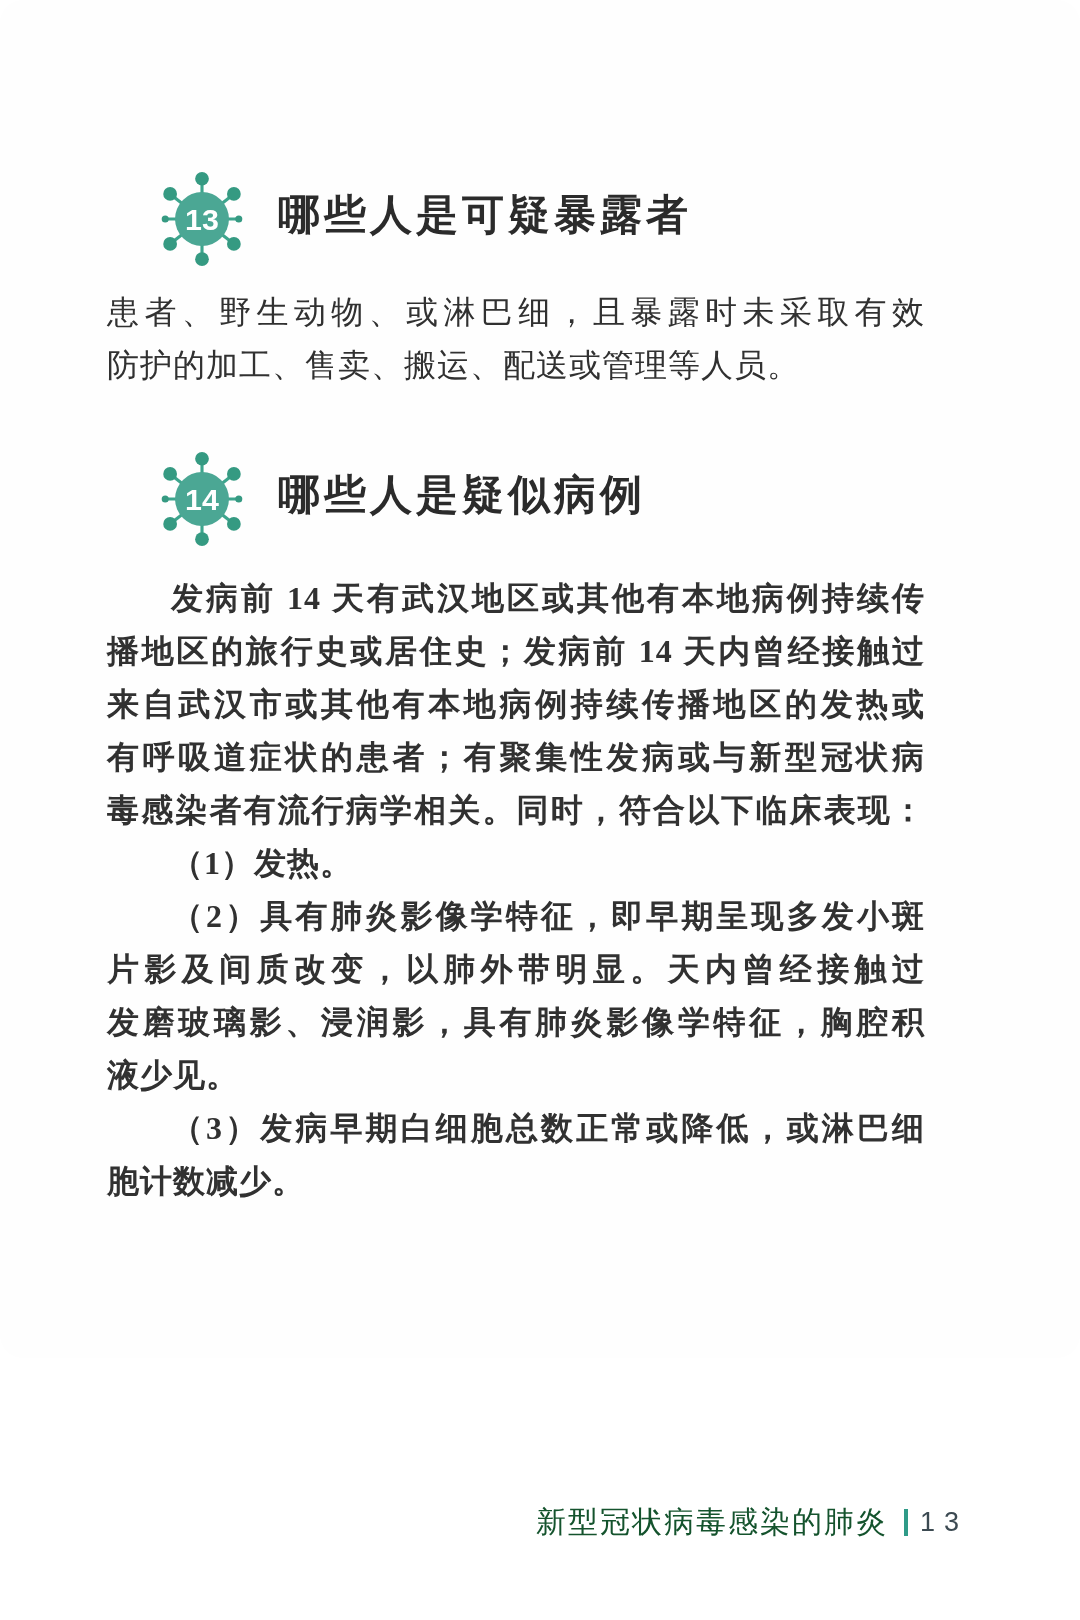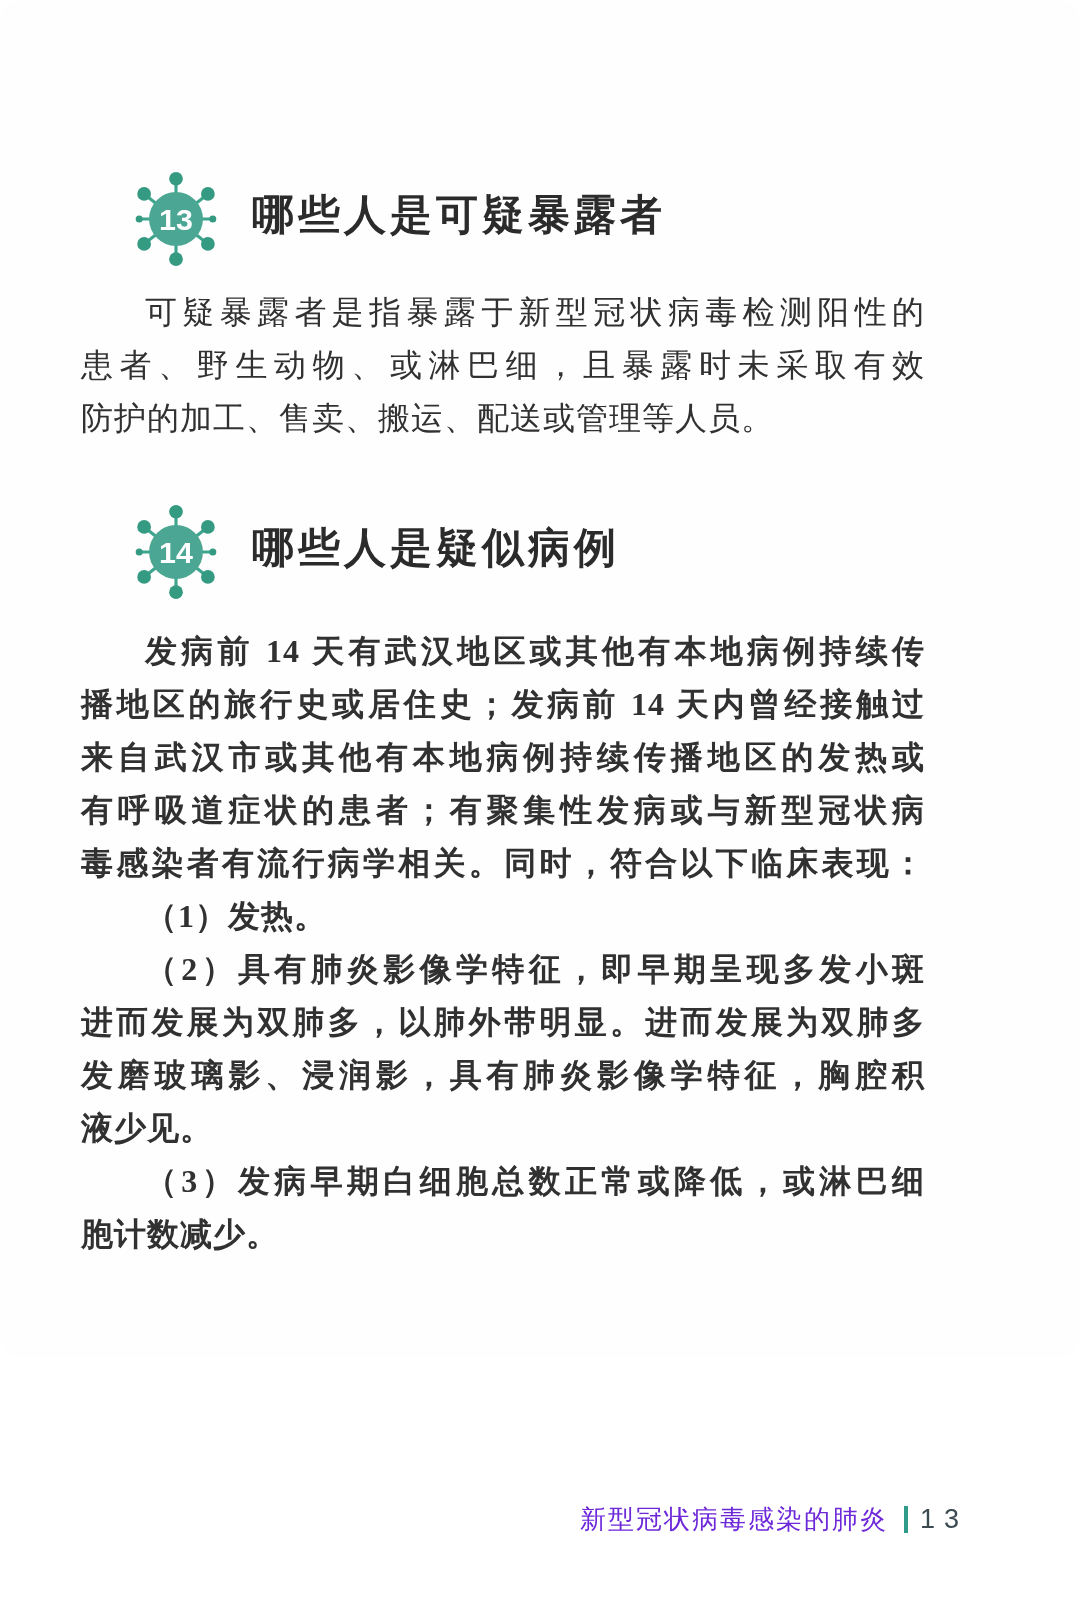--- a/index.html
+++ b/index.html
@@ -15,7 +15,7 @@
     width: 1080px; height: 1358px;
     background: #fefefe;
     box-sizing: border-box;
-    padding: 0 155px 0 81px;
+    padding: 0 155px 0 107px;
     border-radius: 23px;
   }
   

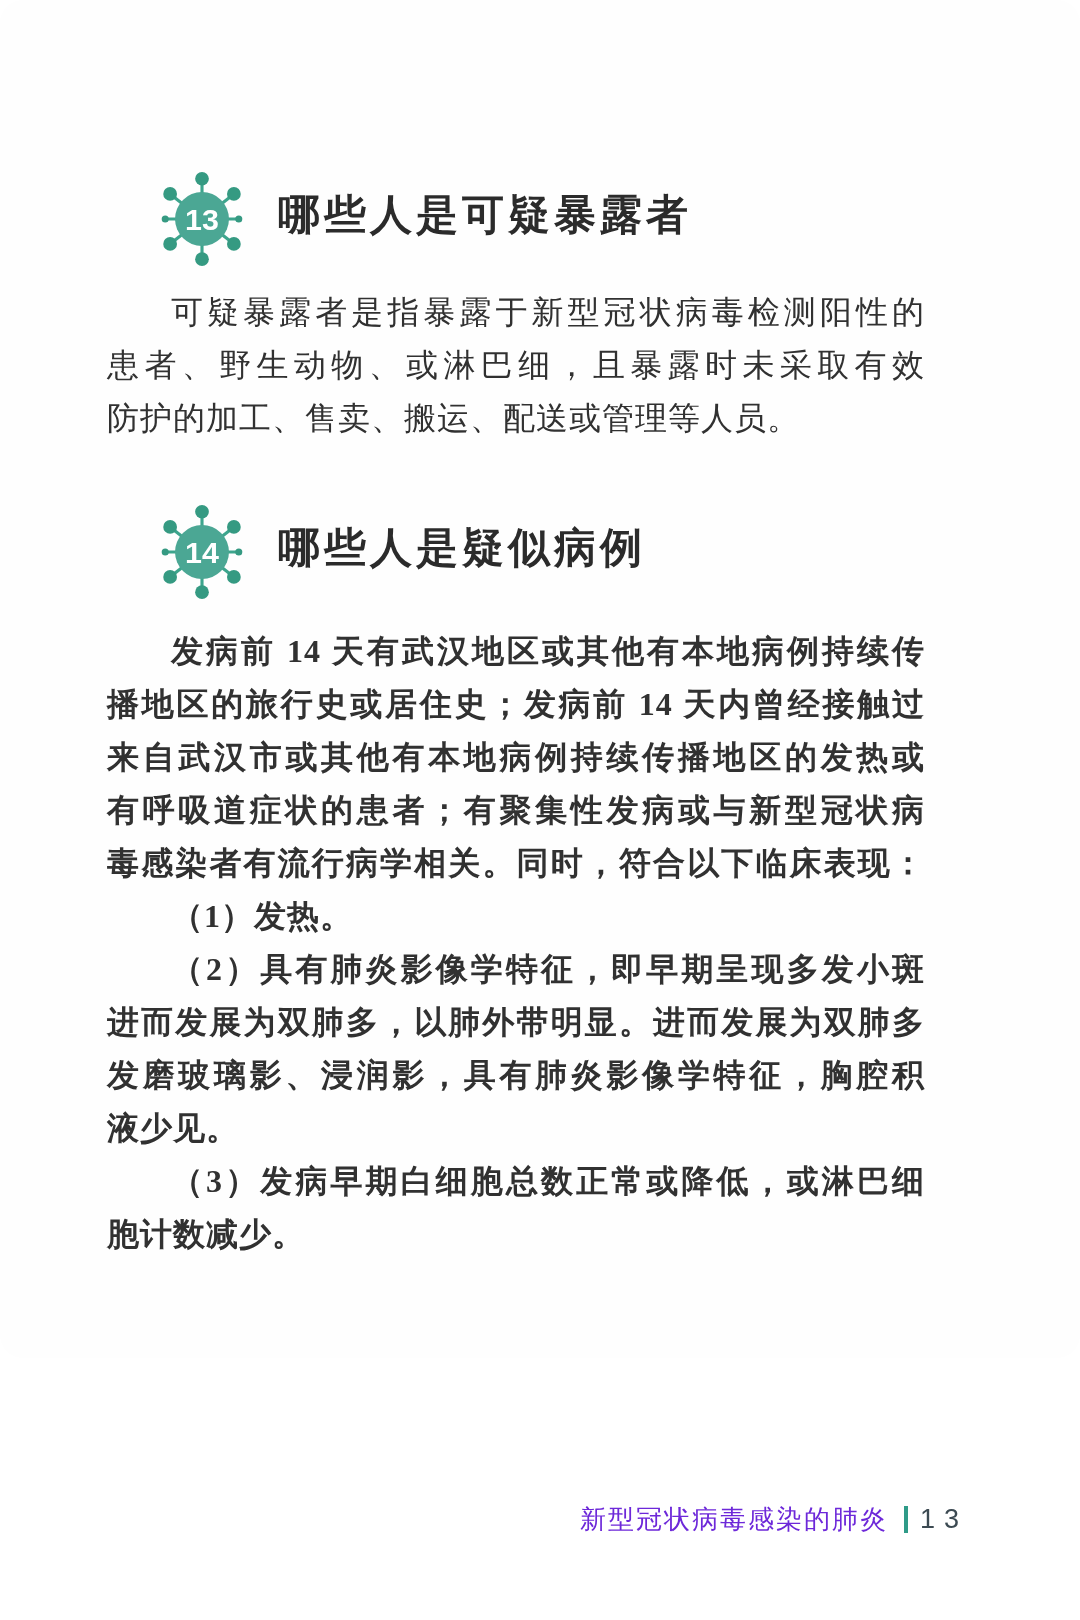--- a/index.html
+++ b/index.html
@@ -119,7 +119,6 @@
   </div>
 
   <div class="body-lines first">
-      <div class="line just" style="text-indent: 2em;">可疑暴露者是指暴露于新型冠状病毒检测阳性的</div>
       <div class="line just">患者、野生动物、或淋巴细，且暴露时未采取有效</div>
       <div class="line">防护的加工、售卖、搬运、配送或管理等人员。</div>
     </div>

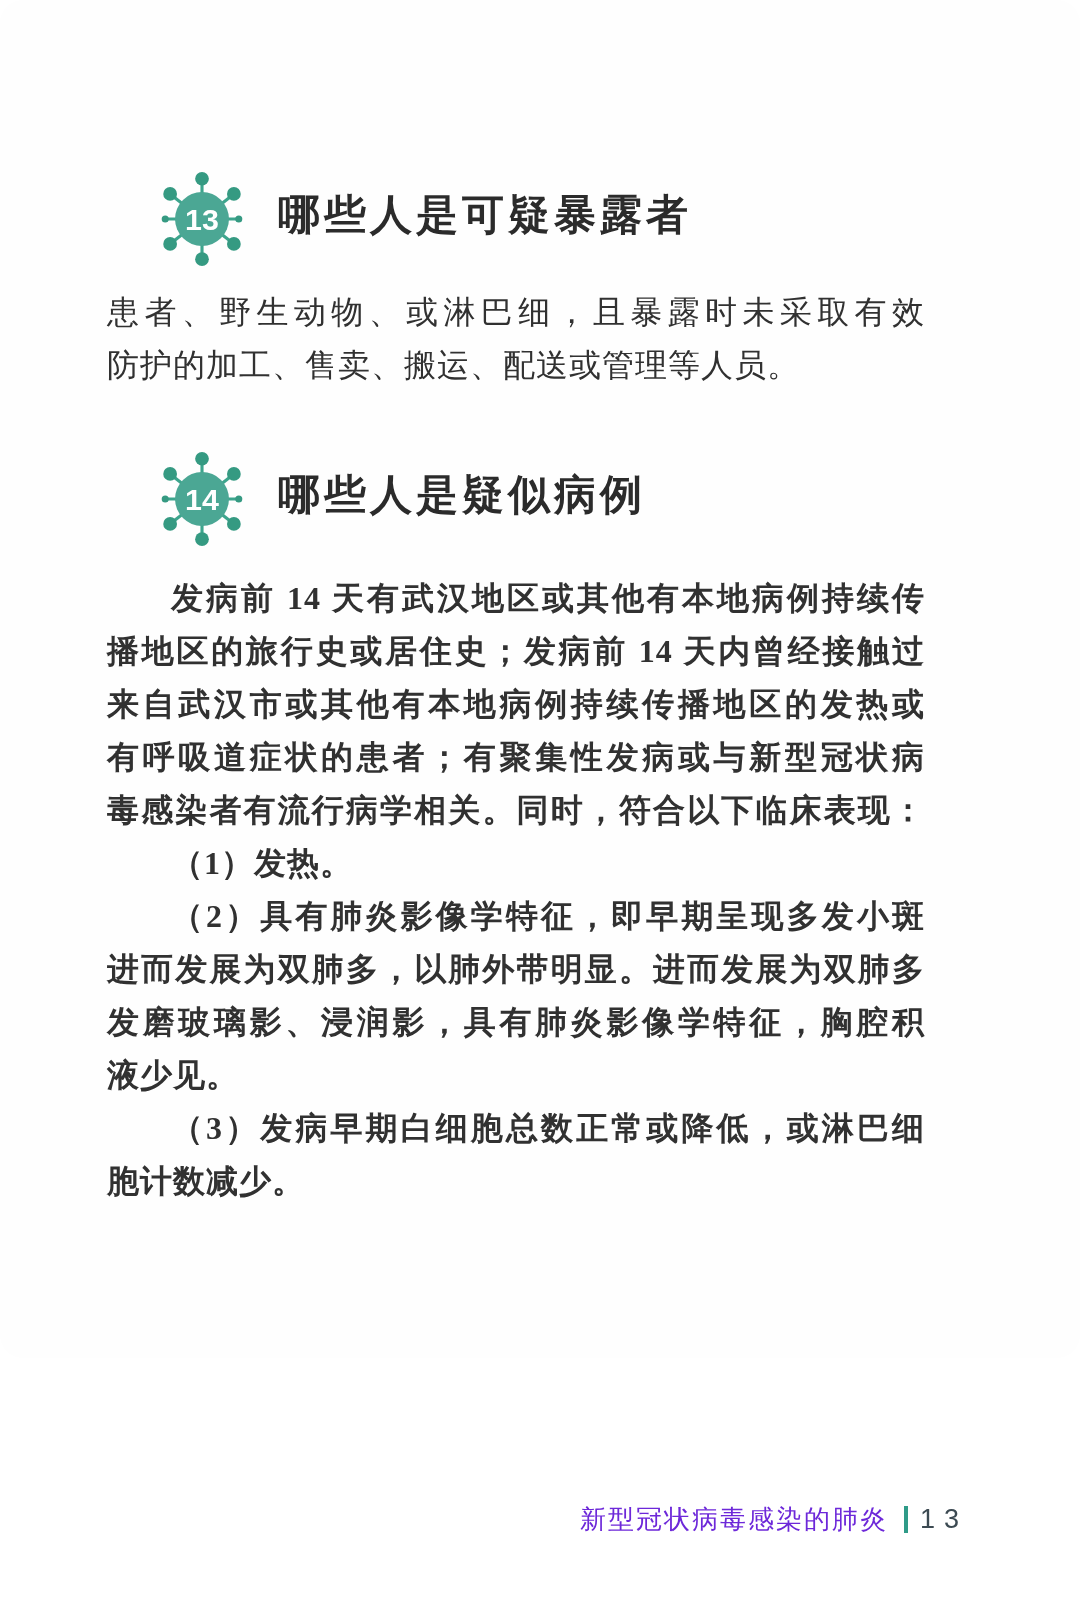--- a/index.html
+++ b/index.html
@@ -159,7 +159,7 @@
       <div class="line just">毒感染者有流行病学相关。同时，符合以下临床表现：</div>
       <div class="line" style="text-indent: 2em;">（1）发热。</div>
       <div class="line just" style="text-indent: 2em;">（2）具有肺炎影像学特征，即早期呈现多发小斑</div>
-      <div class="line just">进而发展为双肺多，以肺外带明显。进而发展为双肺多</div>
+      <div class="line just">片影及间质改变，以肺外带明显。天内曾经接触过</div>
       <div class="line just">发磨玻璃影、浸润影，具有肺炎影像学特征，胸腔积</div>
       <div class="line">液少见。</div>
       <div class="line just" style="text-indent: 2em;">（3）发病早期白细胞总数正常或降低，或淋巴细</div>

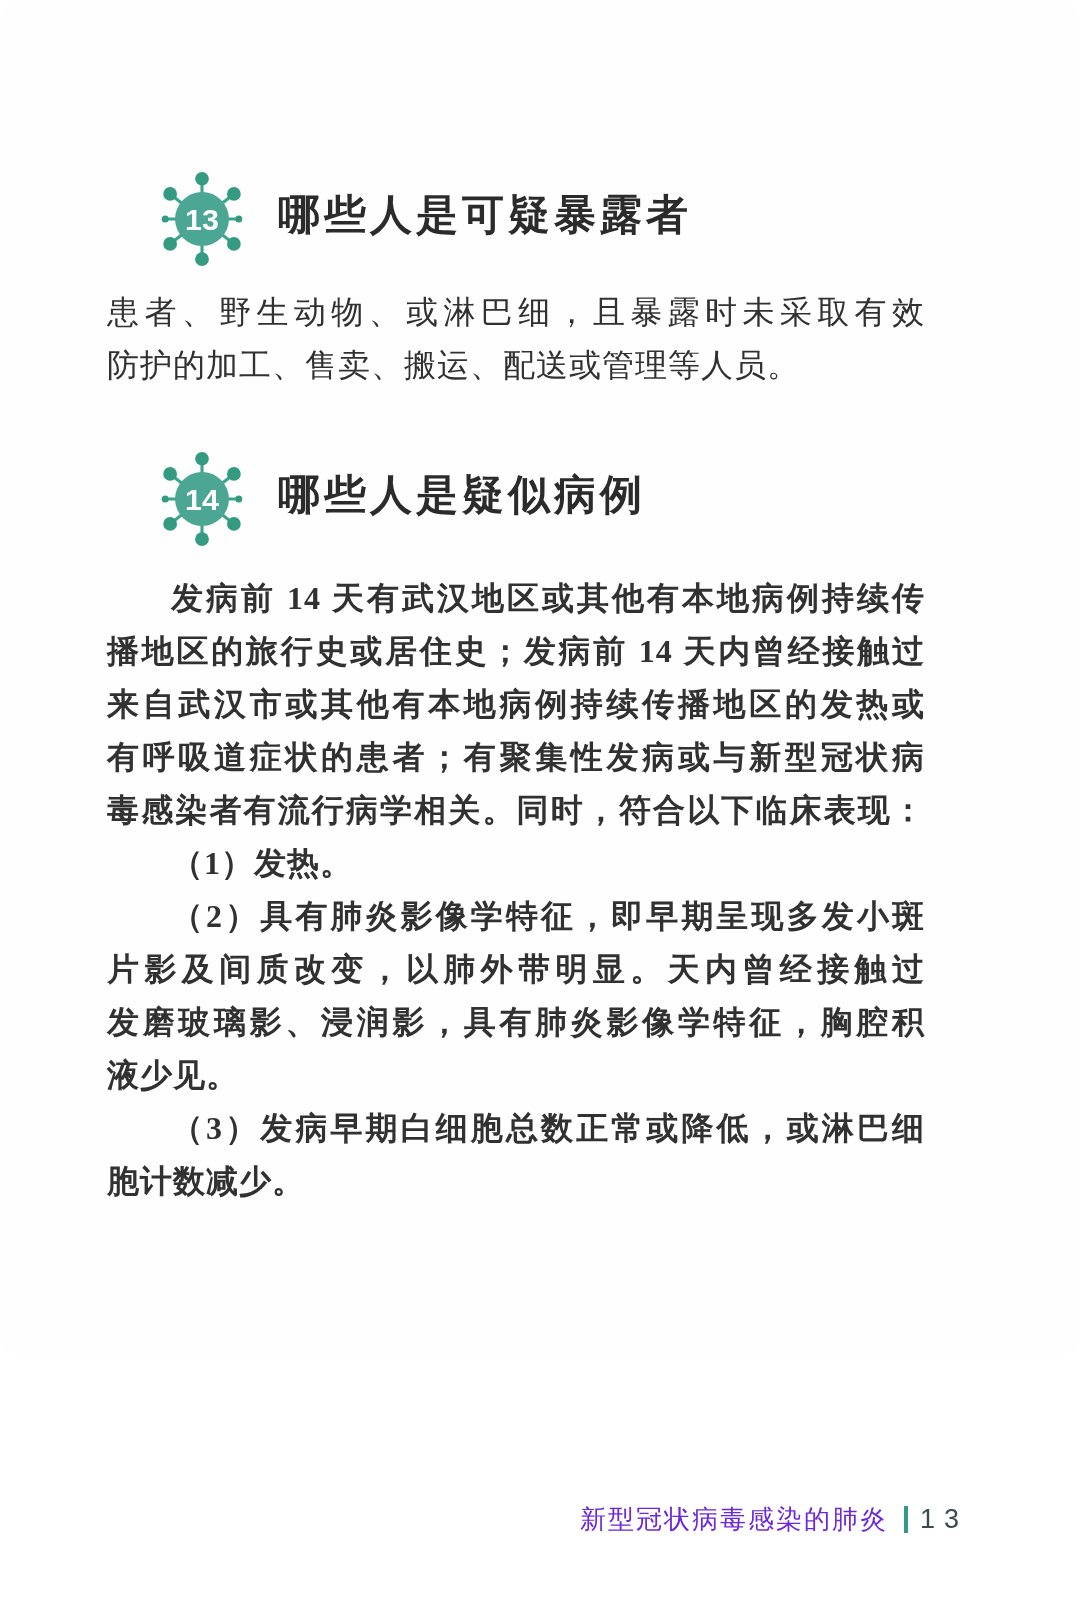--- a/index.html
+++ b/index.html
@@ -70,8 +70,8 @@
     font-family: "Liberation Sans", "DejaVu Sans", sans-serif;
   }
   .footer-title {
-    font-size: 26px;
-    color: #6d28d9;
+    font-size: 30px;
+    color: #14532d;
     letter-spacing: 2px;
   }
   .footer-bar {

